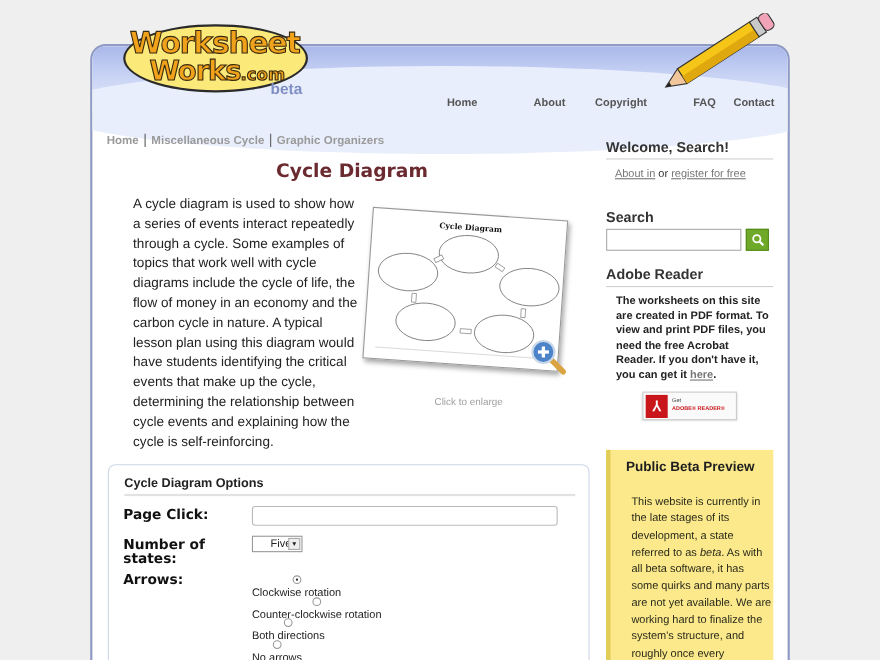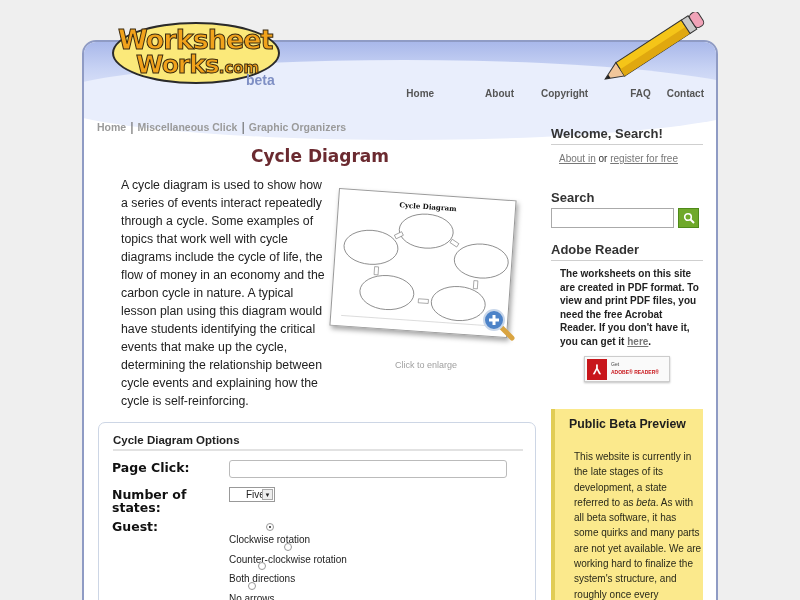--- a/index.html
+++ b/index.html
@@ -235,7 +235,7 @@
 </svg>
 
 <div class="breadcrumb">
-  <a href="#">Home</a><span class="sep">|</span><a href="#">Miscellaneous Click</a><span class="sep">|</span><a href="#">Graphic Organizers</a>
+  <a href="#">Home</a><span class="sep">|</span><a href="#">Miscellaneous Cycle</a><span class="sep">|</span><a href="#">Graphic Organizers</a>
 </div>
 
 <h1 class="main-title">Cycle Diagram</h1>

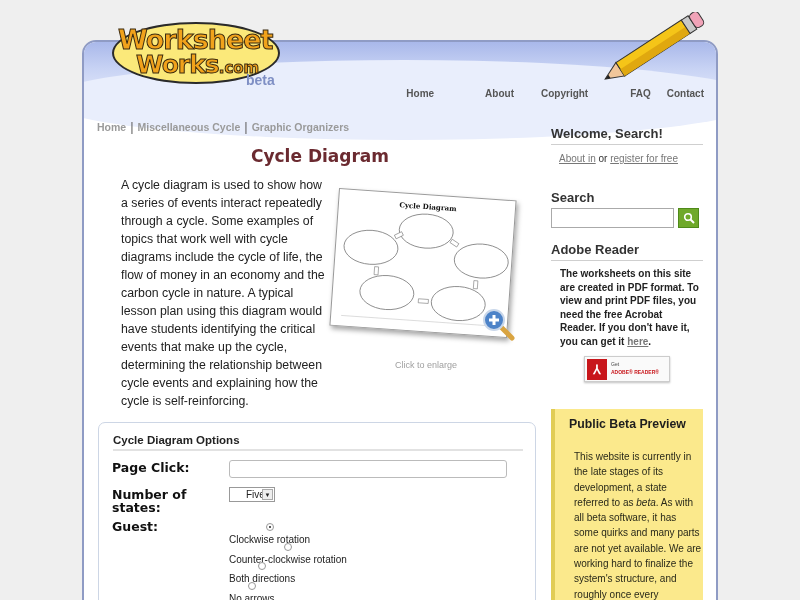--- a/index.html
+++ b/index.html
@@ -280,7 +280,7 @@
     <span>Five</span>
     <span class="arrow">▼</span>
   </div>
-  <div class="opt-label" style="top:97px;">Guest:</div>
+  <div class="opt-label" style="top:97px;">Arrows:</div>
   <label class="radio-row" style="top:97px;">
     <span class="radio-dot checked"></span>
     <span>Clockwise rotation</span>

